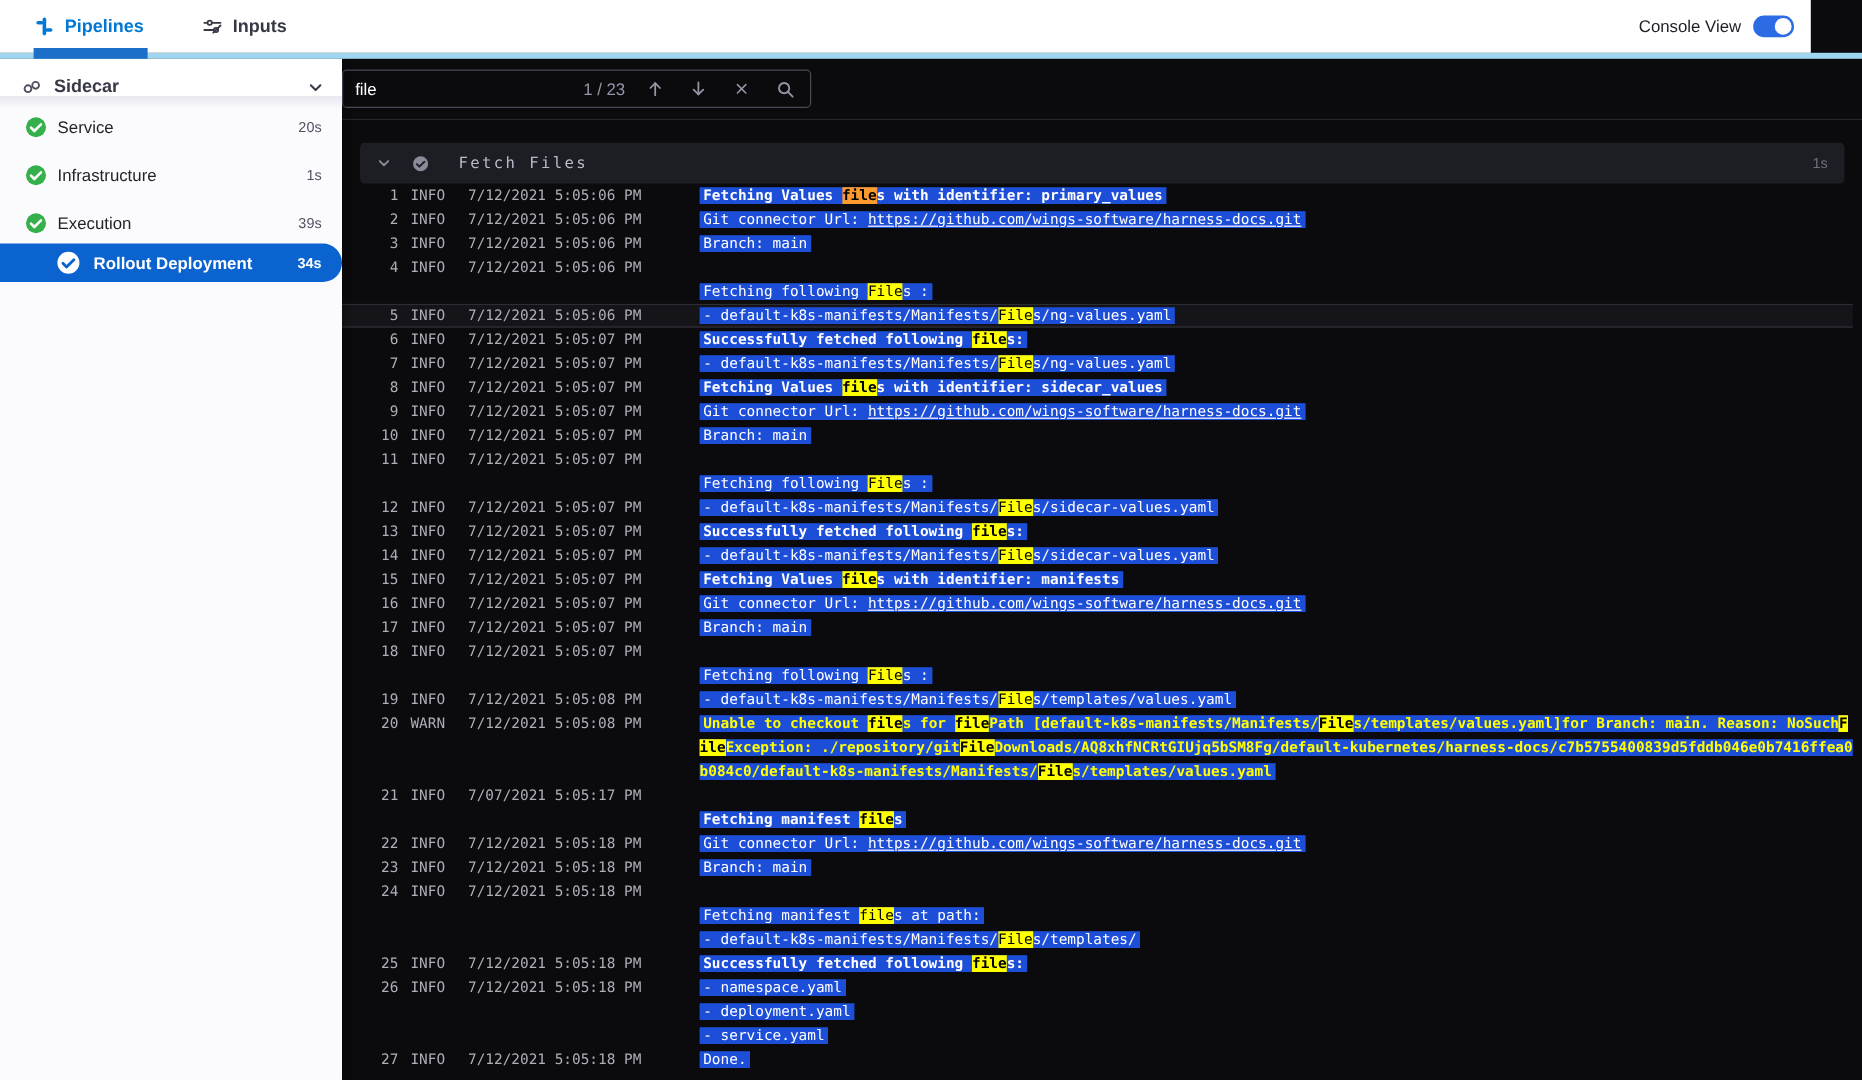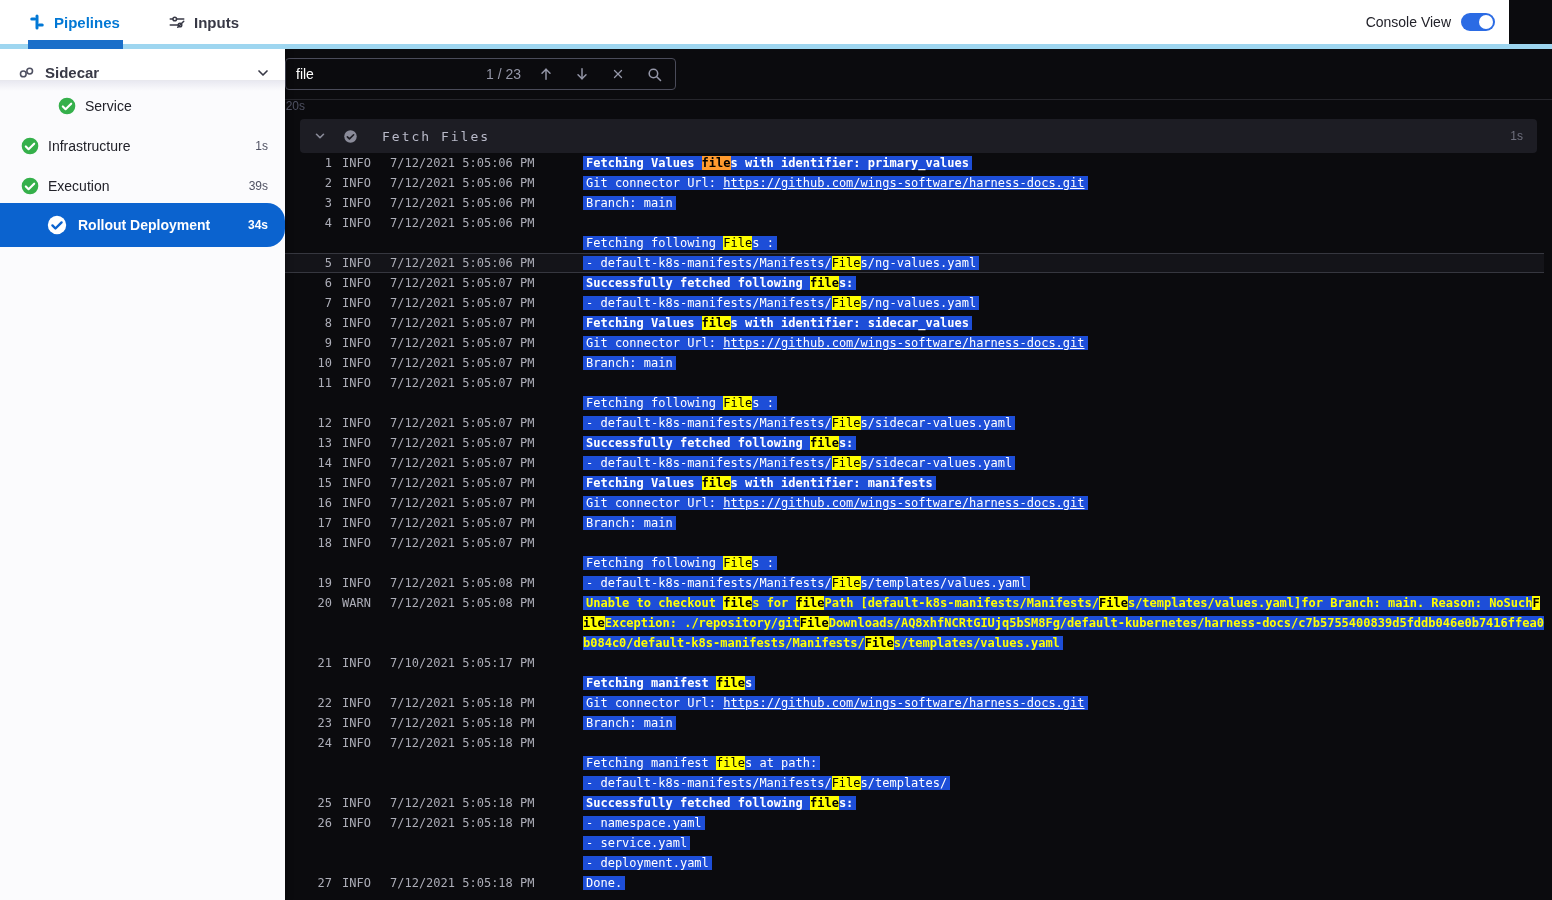--- a/index.html
+++ b/index.html
@@ -127,7 +127,7 @@
   </div>
   <div class="sidebar-shadow"></div>
   <div id="stages">
-      <div class="stage-row" style="top: 37px; margin-left: 37px;">
+      <div class="stage-row" style="top: 37px;">
         <span>
           <svg width="20" height="20" viewBox="0 0 24 24">
             <circle cx="12" cy="12" r="10" fill="#35b04b"></circle>

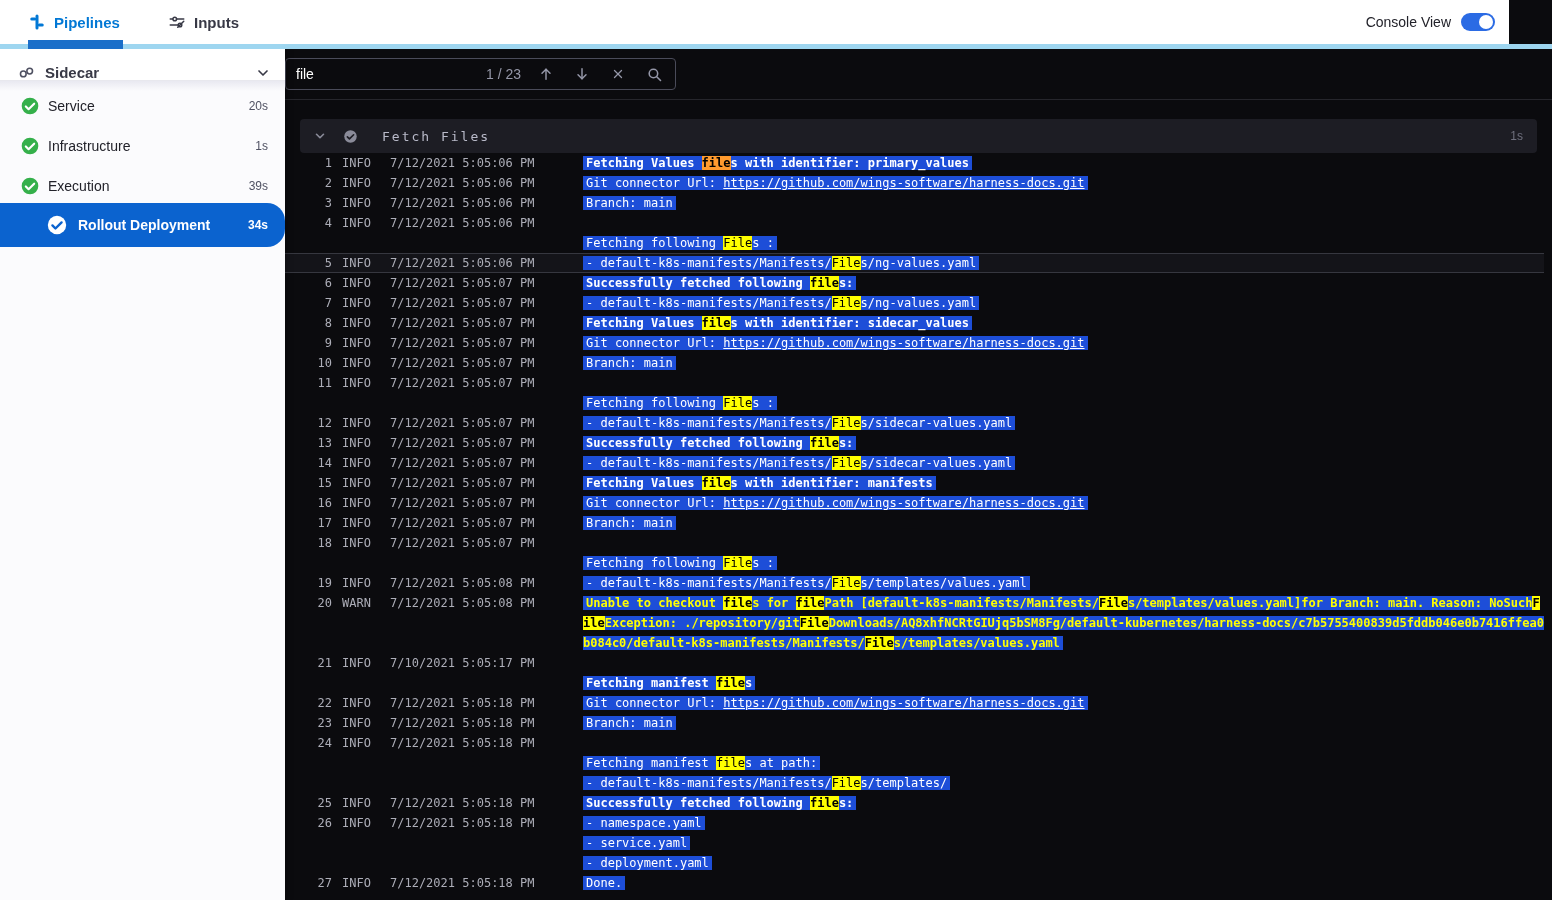--- a/index.html
+++ b/index.html
@@ -33,7 +33,7 @@
     padding:0 17px 0 20px; cursor:pointer; }
   .stage-row .lbl { font-size:14px; color:#22222a; margin-left:8px; flex:1; }
   .stage-row .dur { font-size:12px; color:#4f5162; }
-  .step-row { position:absolute; left:0; top:154px; width:285px; height:44px; background:var(--selblue);
+  .step-row { position:absolute; left:0; top:154px; width:285px; height:32px; background:var(--selblue);
     border-radius:0 18px 18px 0; display:flex; align-items:center; padding:0 17px 0 46px; cursor:pointer; }
   .step-row .lbl { font-size:14px; font-weight:700; color:#ffffff; margin-left:10px; flex:1; }
   .step-row .dur { font-size:12px; font-weight:700; color:#ffffff; }

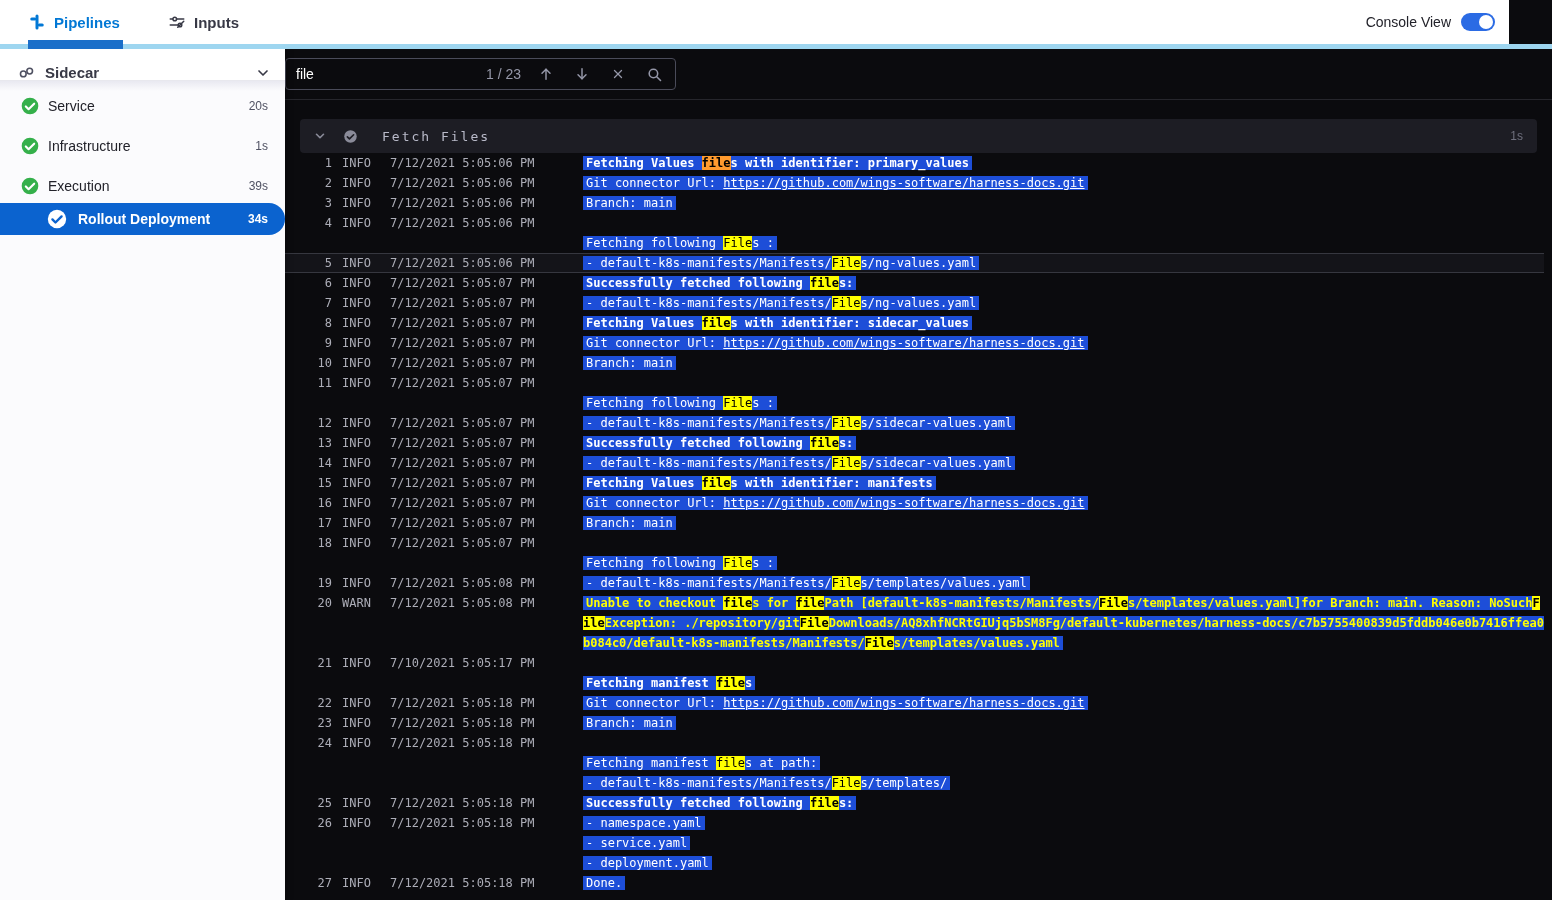--- a/index.html
+++ b/index.html
@@ -360,7 +360,7 @@
       <div class="log-row">
         <span class="cell-num">21</span>
         <span class="cell-level">INFO</span>
-        <span class="cell-time">7/10/2021 5:05:17 PM</span>
+        <span class="cell-time">7/07/2021 5:05:17 PM</span>
         <span class="cell-msg"></span>
       </div>
       <div class="log-row">

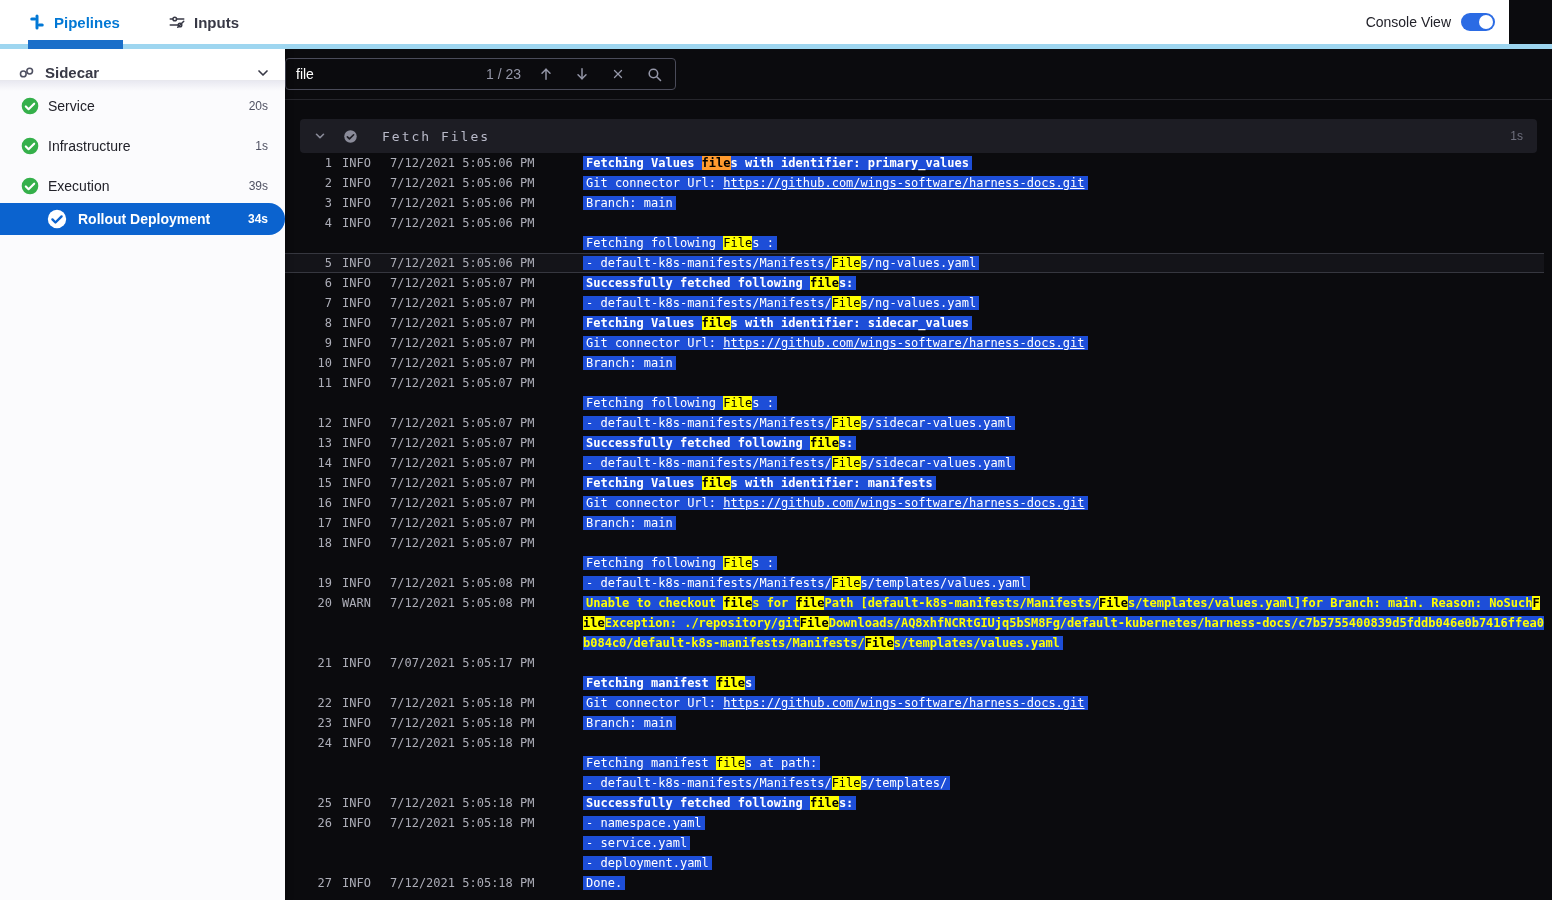--- a/index.html
+++ b/index.html
@@ -415,13 +415,13 @@
         <span class="cell-num"></span>
         <span class="cell-level"></span>
         <span class="cell-time"></span>
+        <span class="cell-msg"><span class="msg">- deployment.yaml</span></span>
+      </div>
+      <div class="log-row">
+        <span class="cell-num"></span>
+        <span class="cell-level"></span>
+        <span class="cell-time"></span>
         <span class="cell-msg"><span class="msg">- service.yaml</span></span>
-      </div>
-      <div class="log-row">
-        <span class="cell-num"></span>
-        <span class="cell-level"></span>
-        <span class="cell-time"></span>
-        <span class="cell-msg"><span class="msg">- deployment.yaml</span></span>
       </div>
       <div class="log-row">
         <span class="cell-num">27</span>

